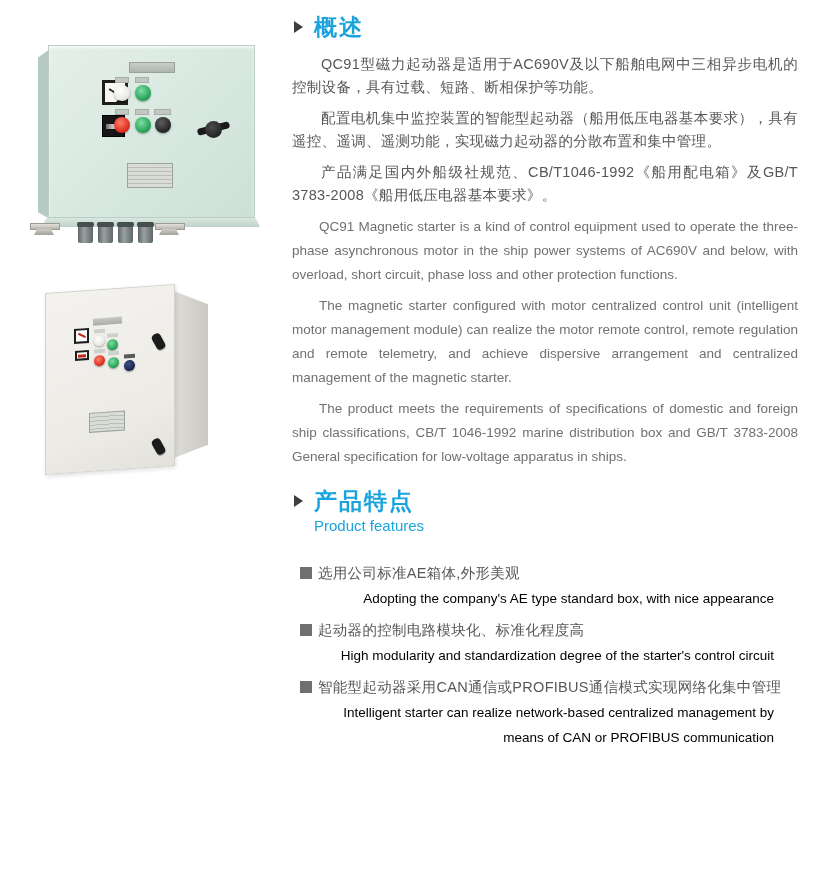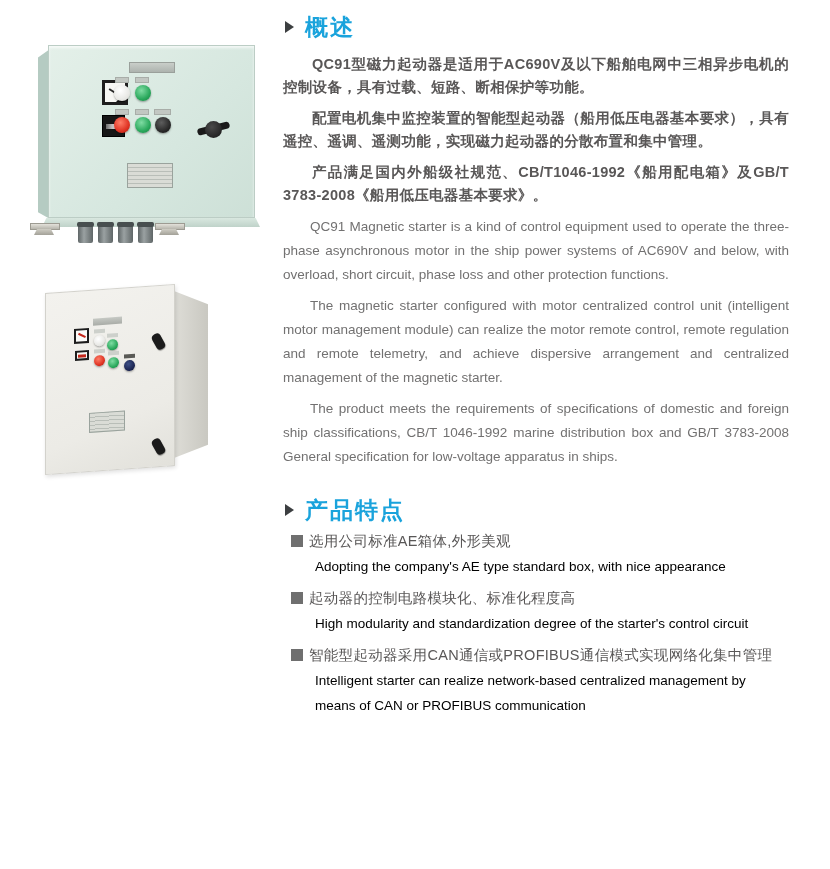--- a/index.html
+++ b/index.html
@@ -9,7 +9,7 @@
     font-family:"Liberation Sans","DejaVu Sans",sans-serif;
   }
   
-  .content { position:absolute; left:283px; top:12px; width:506px; }
+  .content { position:absolute; left:292px; top:12px; width:506px; }
   .sec-head { position:relative; padding-left:22px; }
   .tri-icon {
     position:absolute; left:2px; top:9px; width:0; height:0;

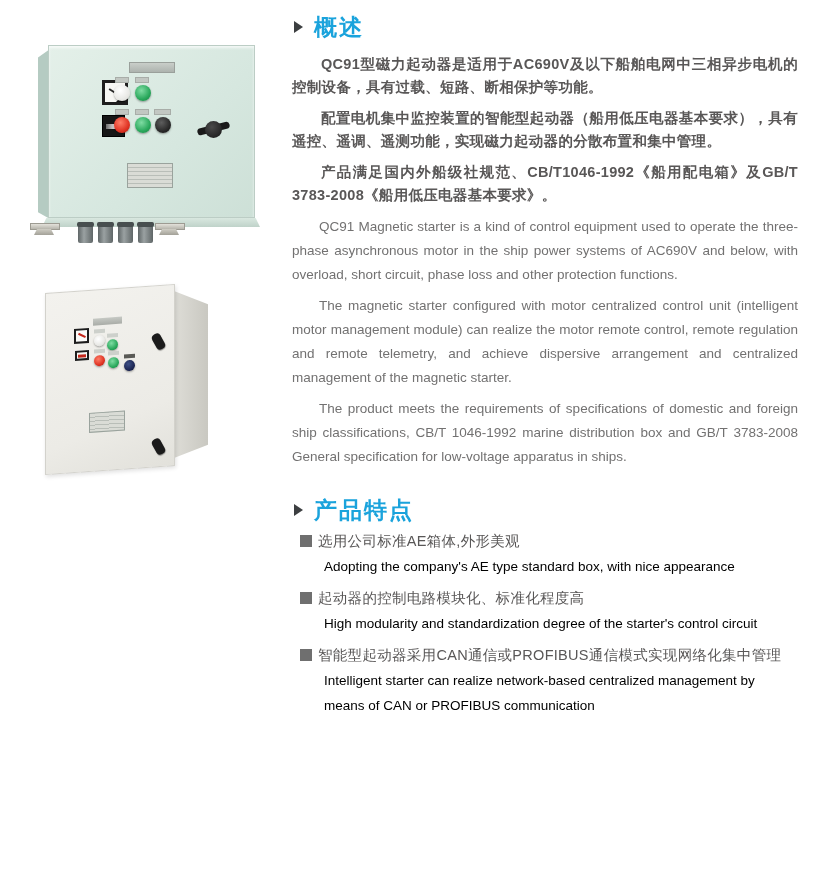--- a/index.html
+++ b/index.html
@@ -20,7 +20,7 @@
   .paras { margin-top:11px; }
   .zh-para {
     font-size:14.5px; line-height:23px; color:#595757;
-    text-align:justify; text-indent:2em; margin-bottom:8px; letter-spacing:0.3px;font-weight:bold;
+    text-align:justify; text-indent:2em; margin-bottom:8px; letter-spacing:0.3px;
   }
   .en-para {
     font-size:13.5px; line-height:24px; color:#727171;

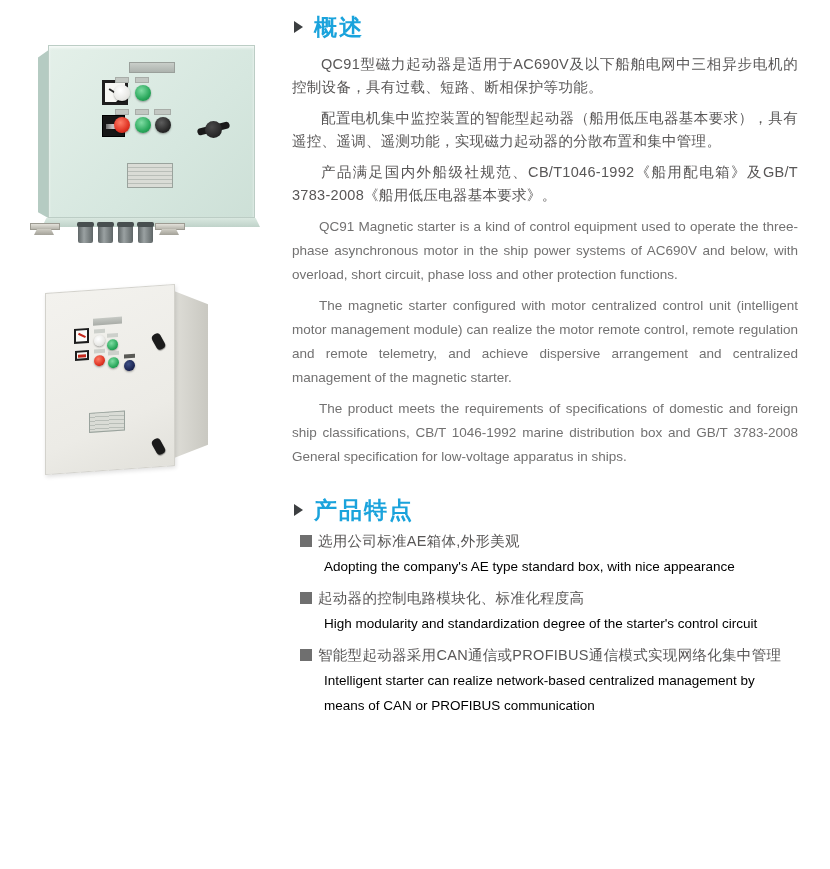--- a/index.html
+++ b/index.html
@@ -27,7 +27,7 @@
     text-align:justify; text-indent:2em; margin-bottom:7px;
   }
   .en-para.first { margin-top:5px; }
-  .features-head { margin-top:26px; }
+  .features-head { margin-top:17px; }
   .feat-list { list-style:none; margin-top:3px; }
   .feat-item { margin-bottom:6px; }
   .feat-zh {

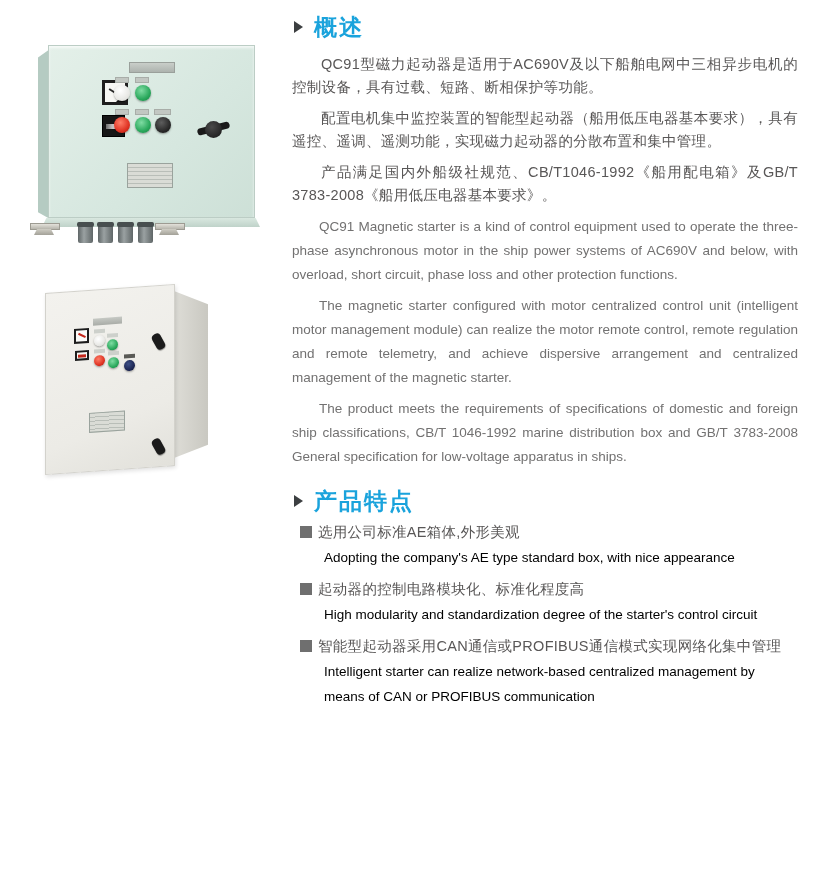--- a/index.html
+++ b/index.html
@@ -189,6 +189,7 @@
   <div class="sec-head features-head">
     <span class="tri-icon"></span>
     <div class="sec-title">产品特点</div>
+    <div class="sec-sub">Product features</div>
   </div>
 
   <ul class="feat-list">

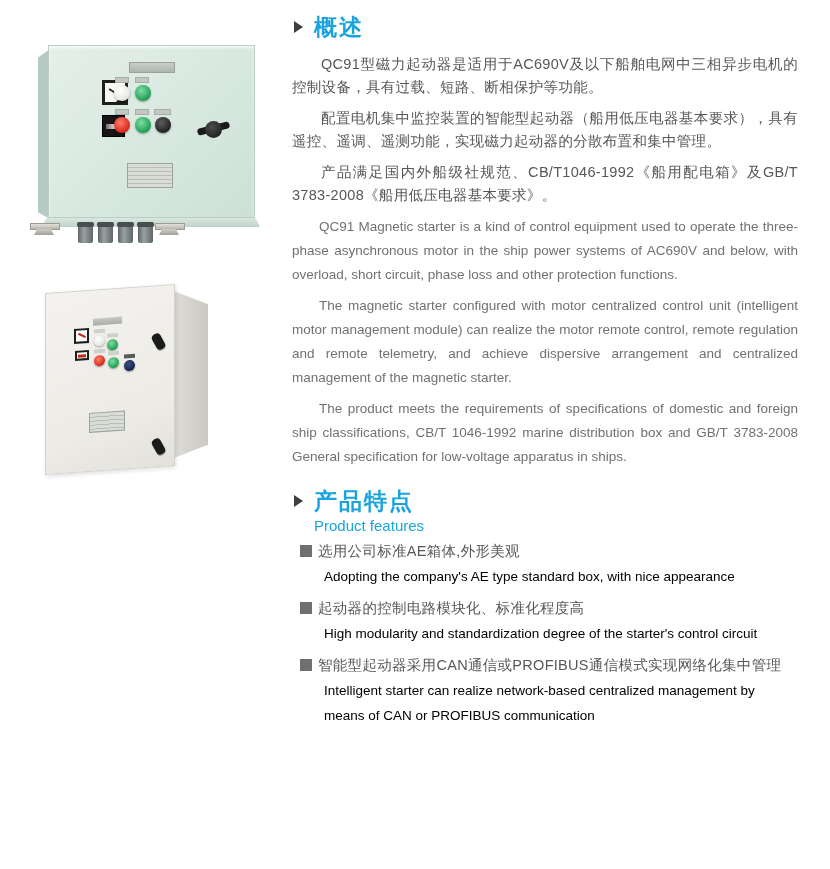--- a/index.html
+++ b/index.html
@@ -28,7 +28,7 @@
   }
   .en-para.first { margin-top:5px; }
   .features-head { margin-top:17px; }
-  .feat-list { list-style:none; margin-top:3px; }
+  .feat-list { list-style:none; margin-top:25px;text-align:right; }
   .feat-item { margin-bottom:6px; }
   .feat-zh {
     display:flex; align-items:flex-start;

